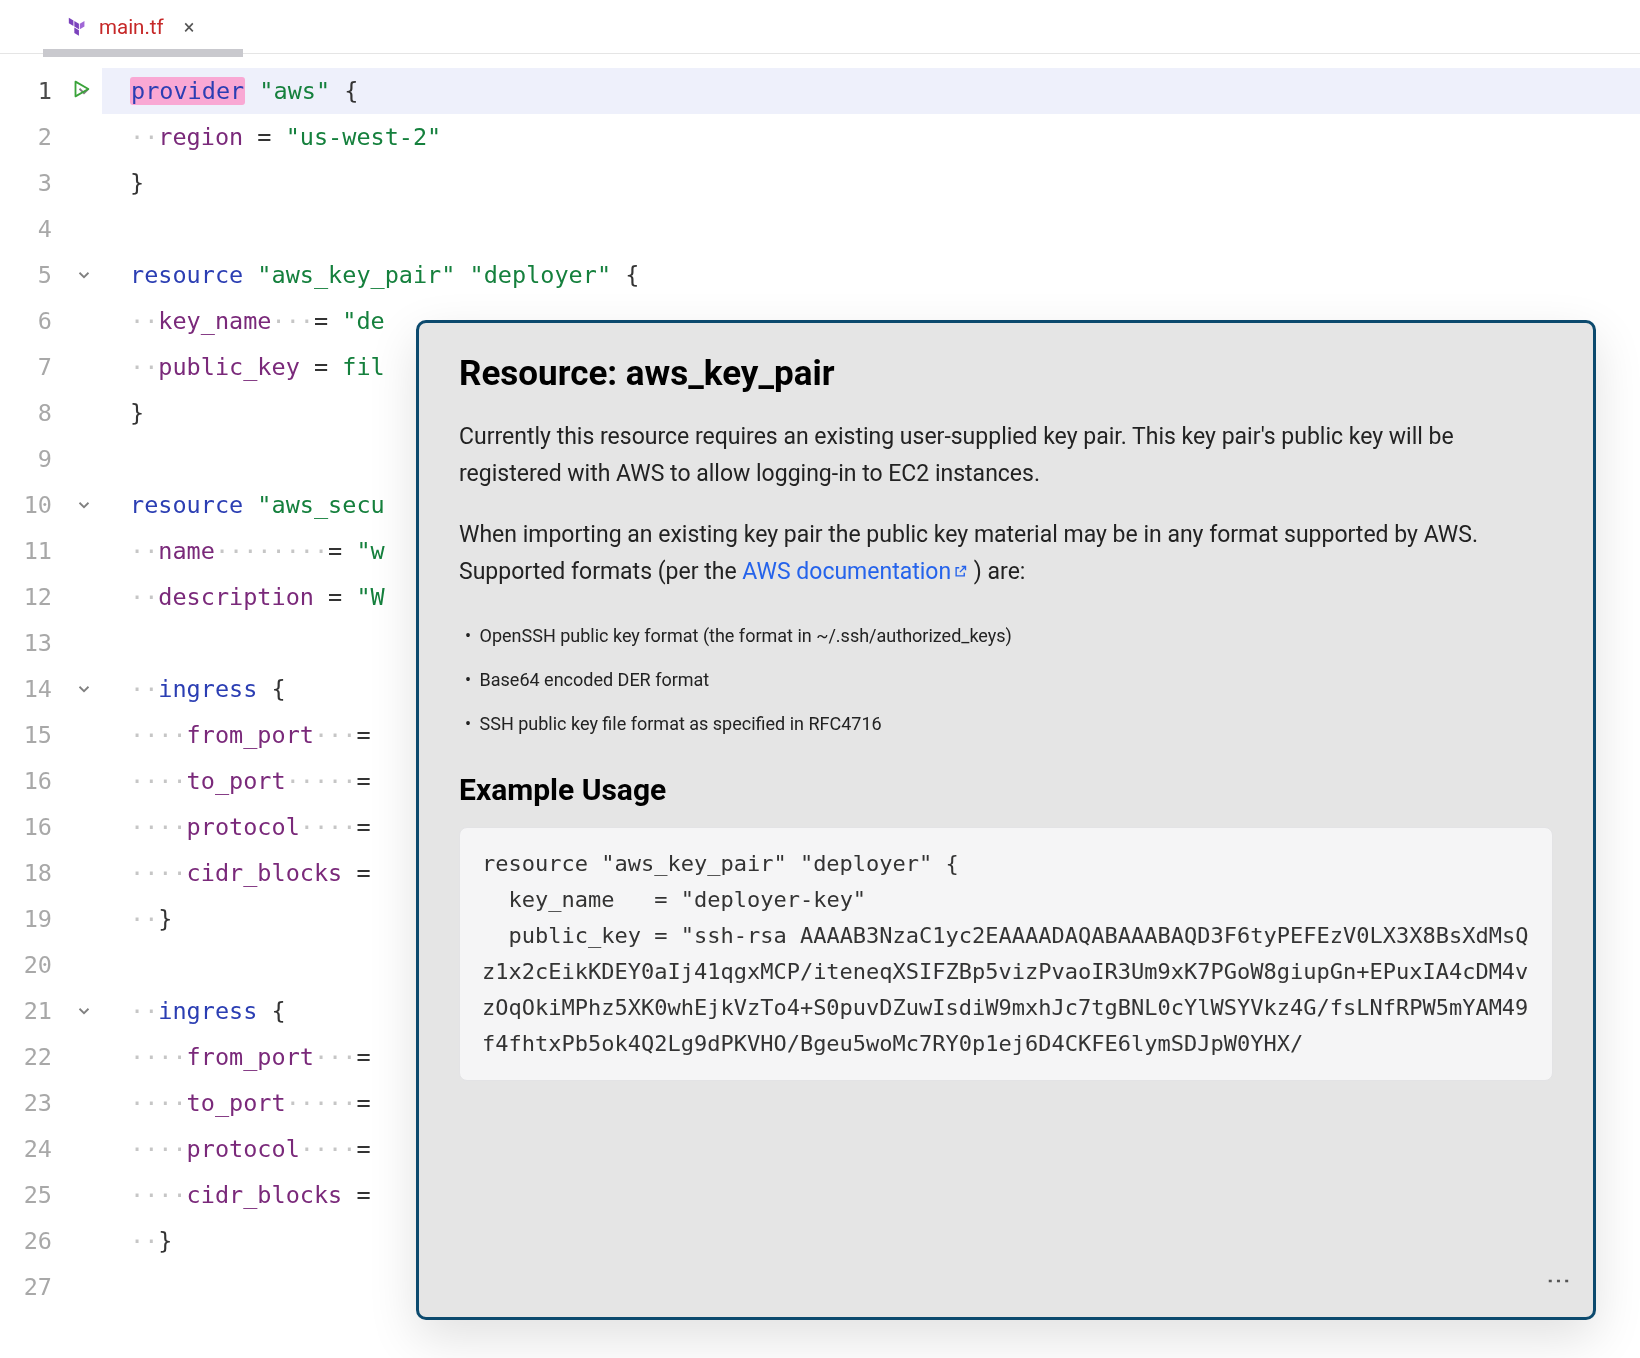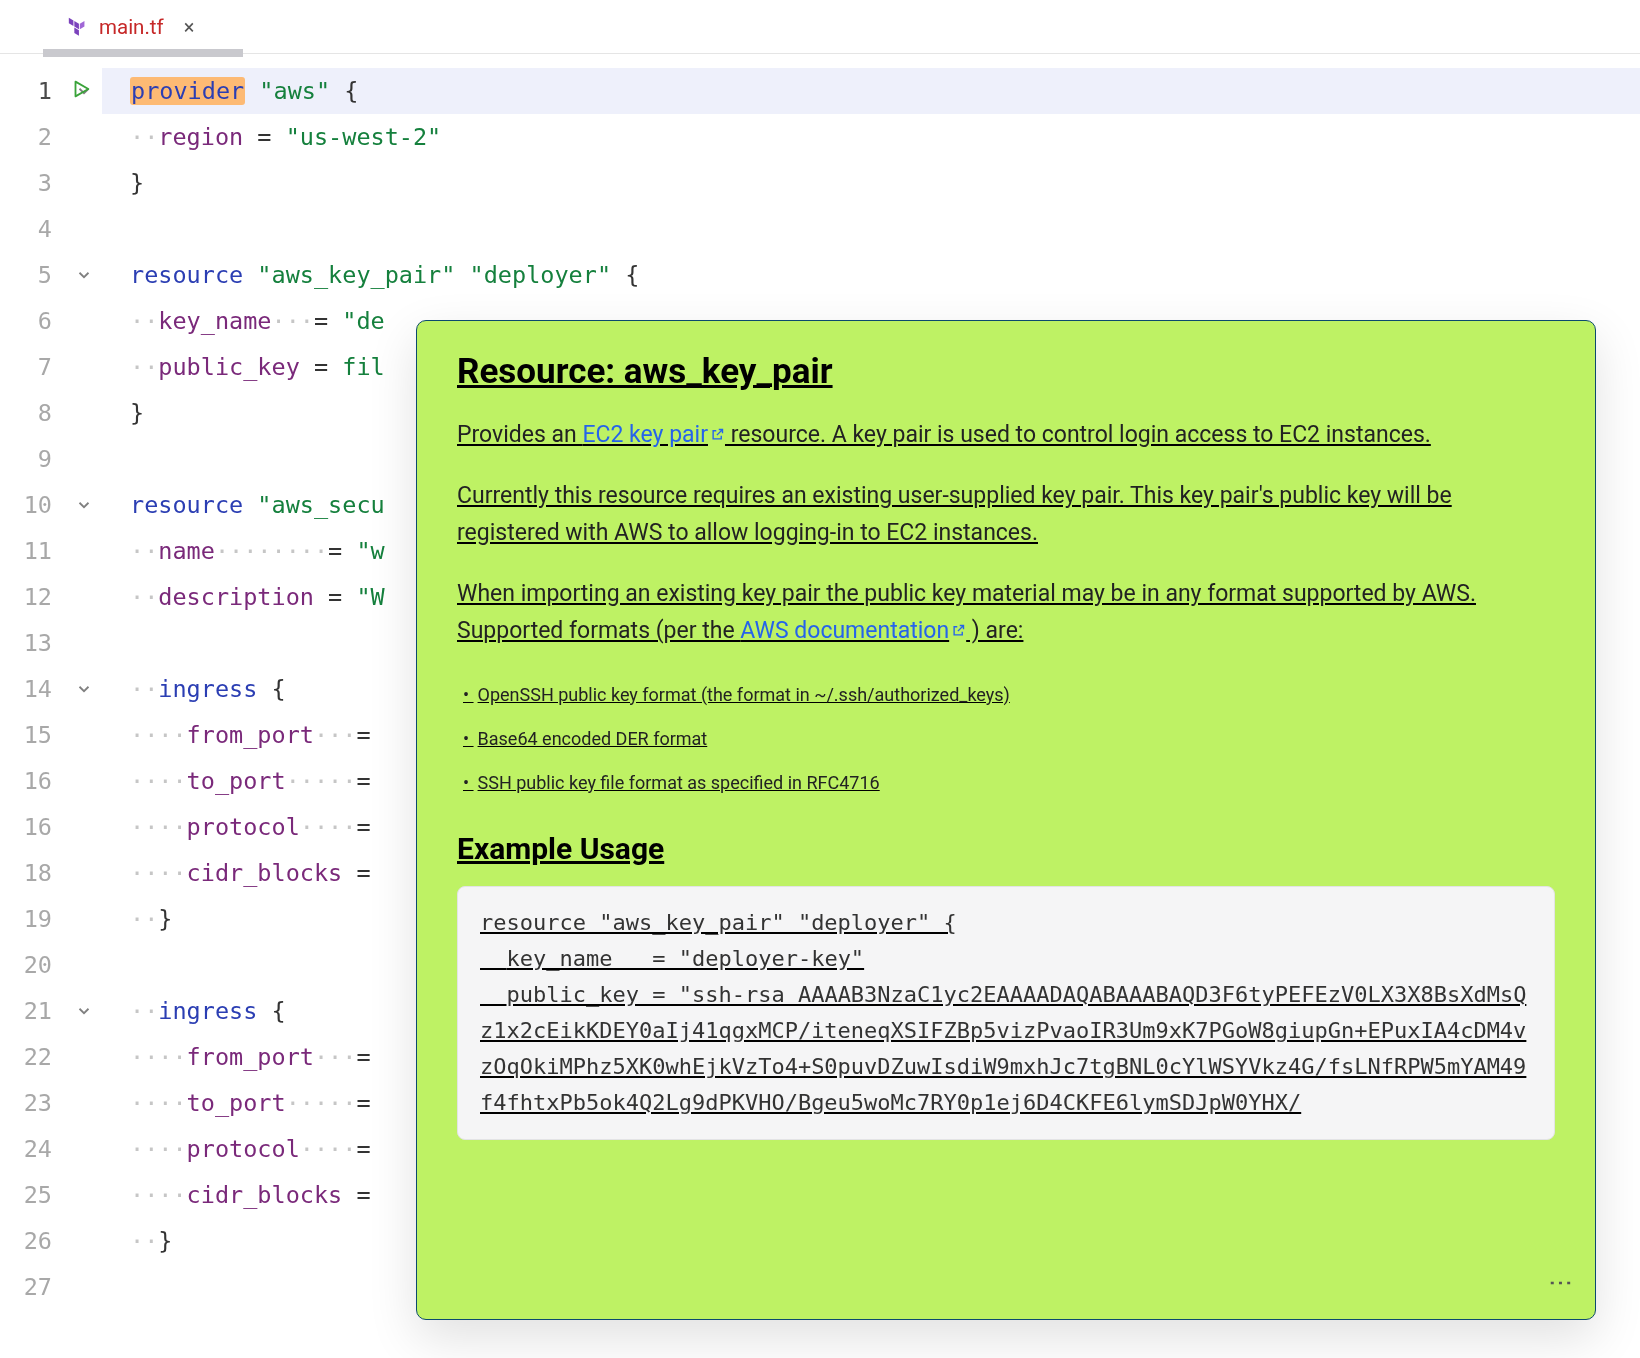--- a/index.html
+++ b/index.html
@@ -99,7 +99,7 @@
   .t-str  { color: #15803d; }      
   .t-fn   { color: #15803d; }
   .t-pun  { color: #333; }
-  .hlword { background: #fdba74; border-radius: 3px; padding: 0 1px; }
+  .hlword { background: #f9a8d4; border-radius: 3px; padding: 0 1px; }
 
   
   .popover {

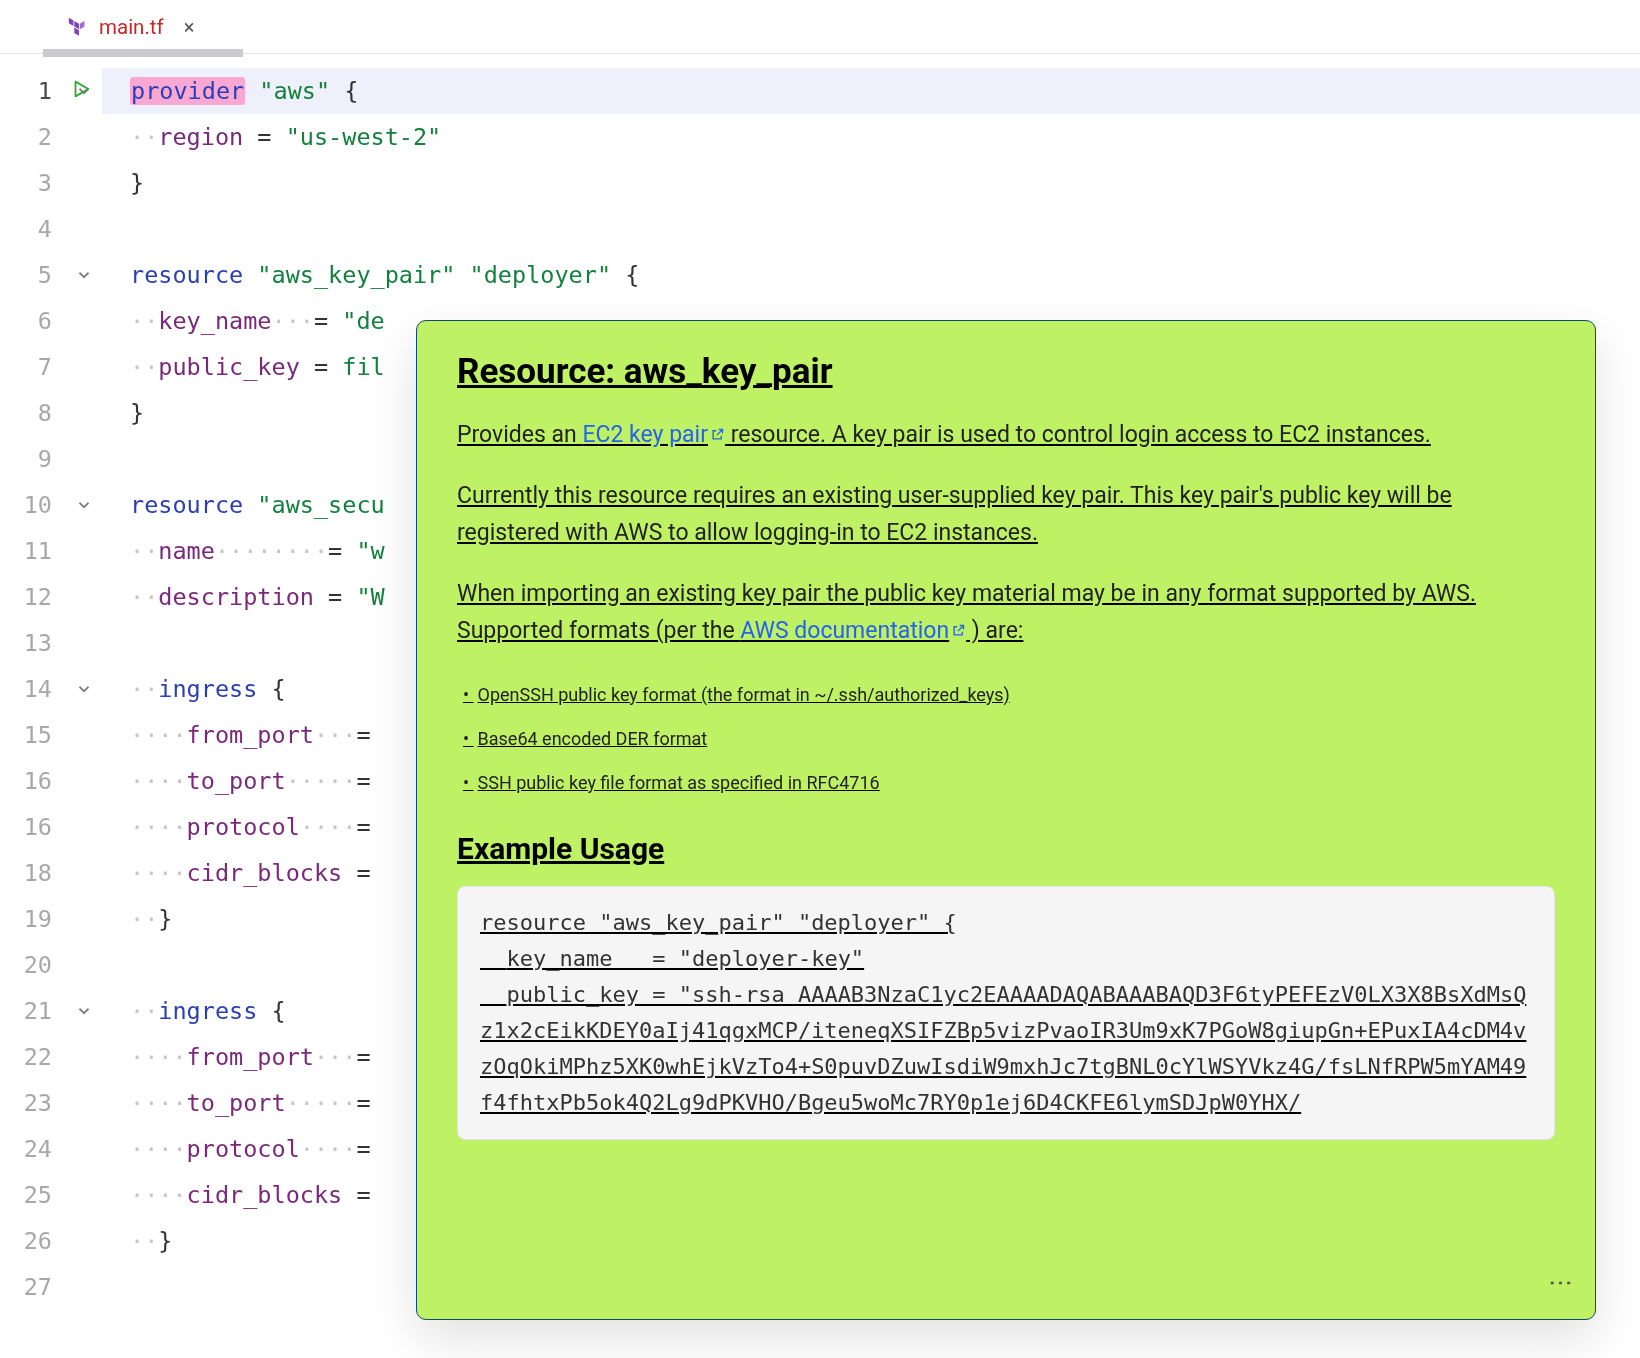--- a/index.html
+++ b/index.html
@@ -108,14 +108,13 @@
     top: 320px;
     width: 1180px;
     height: 1000px;
-    background: #bef264;
-    border: 1px solid #0c4a6e;
+    background: #e5e5e5;
+    border: 3px solid #0c4a6e;
     border-radius: 10px;
     box-shadow: 0 18px 50px rgba(0,0,0,0.12);
     padding: 30px 40px 28px 40px;
     overflow: hidden;
     font-family: -apple-system, BlinkMacSystemFont, "Segoe UI", Roboto, sans-serif;
-    text-decoration: underline;
   }
   .popover h1 { font-size: 35px; margin-bottom: 24px; font-weight: 700; }
   .popover p  { font-size: 23px; line-height: 37px; color: #222; margin-bottom: 24px; }

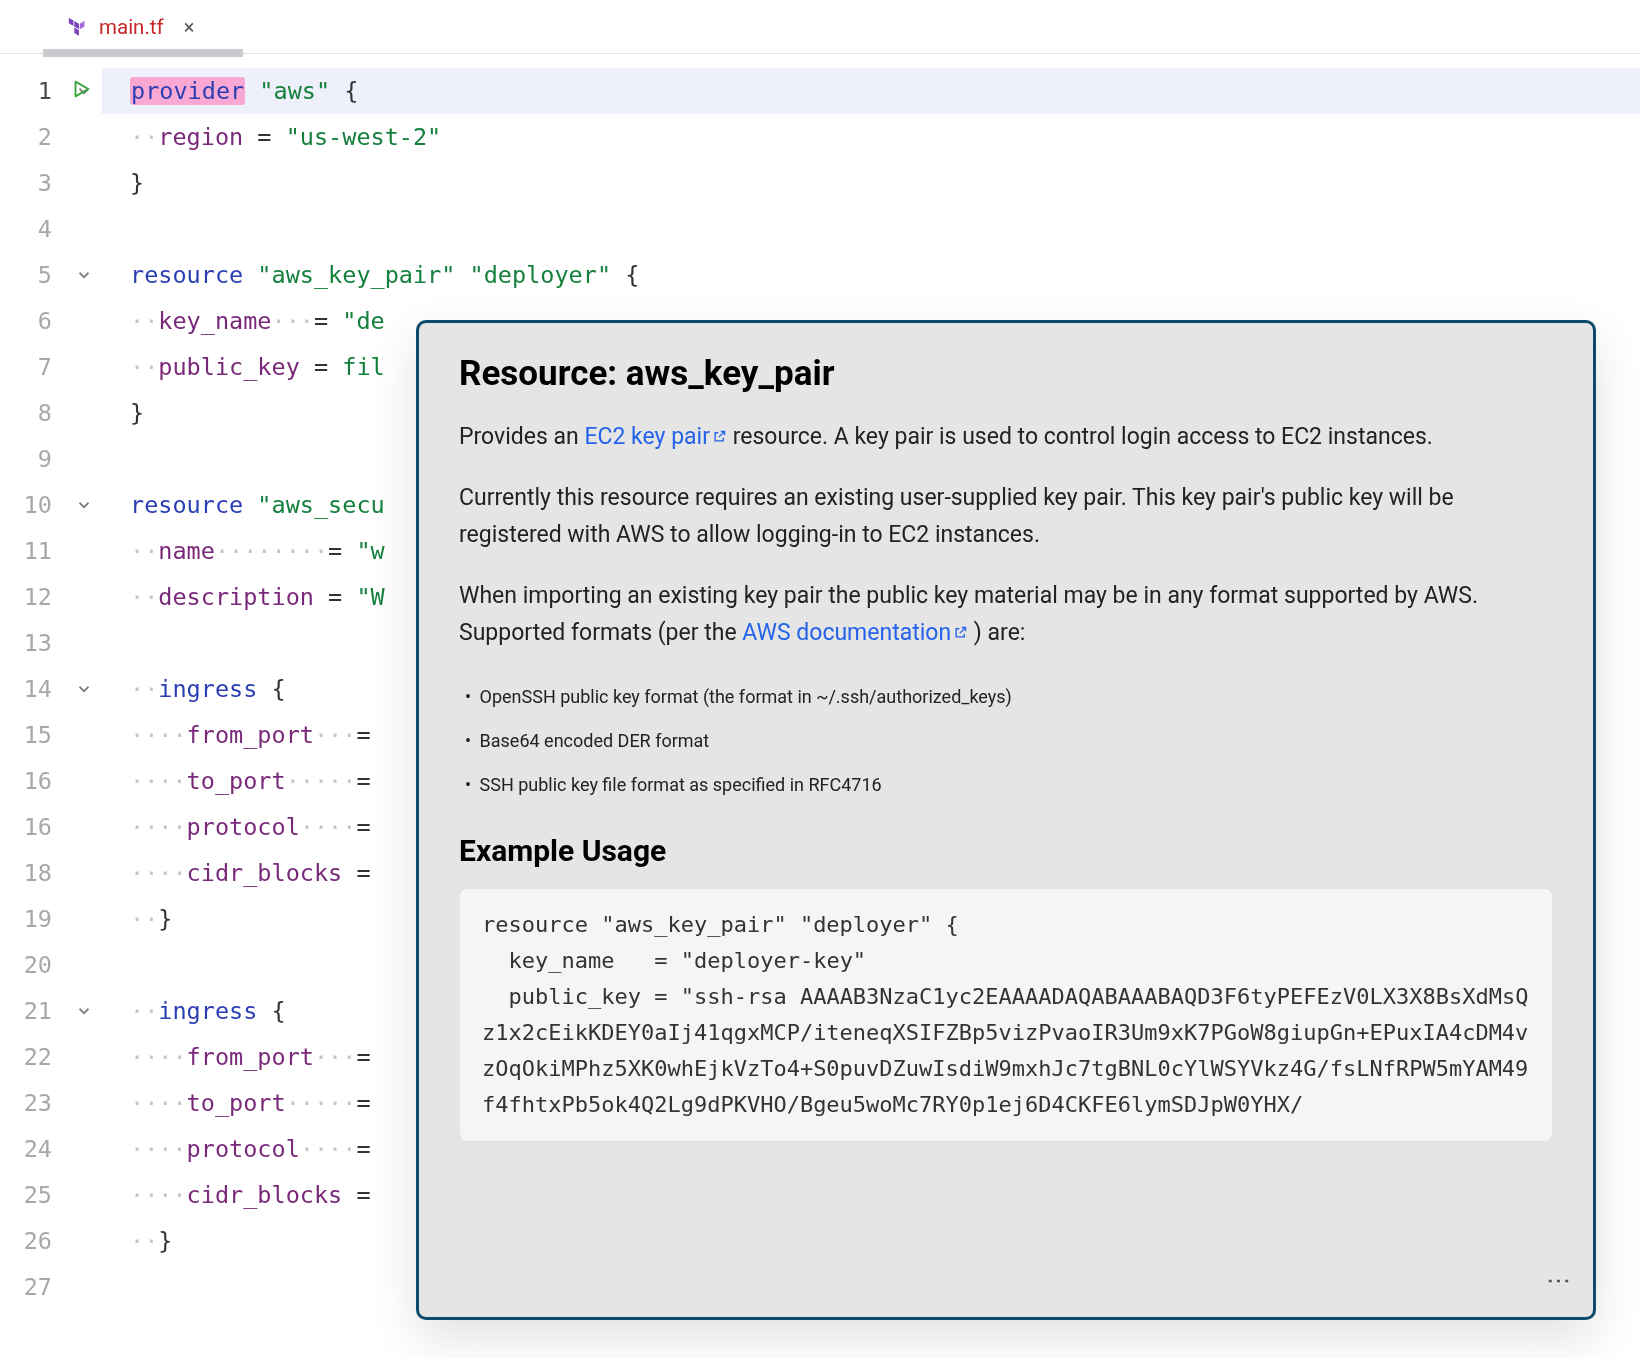--- a/index.html
+++ b/index.html
@@ -258,11 +258,6 @@
 
 <div class="popover">
   <h1>Resource: aws_key_pair</h1>
-  <p>
-    <span>Provides an </span><a href="#"><span>EC2 key pair</span><span class="ext"><svg width="15" height="15" viewBox="0 0 24 24">
-            <path d="M14 4h6v6M20 4l-9 9M18 14v5H5V6h5" fill="none" stroke="#2563eb" stroke-width="2.2"></path>
-          </svg></span></a><span> resource. A key pair is used to control login access to EC2 instances.</span>
-  </p>
   <p>Currently this resource requires an existing user-supplied key pair. This key pair's public key will be registered with AWS to allow logging-in to EC2 instances.</p>
   <p>
     <span>When importing an existing key pair the public key material may be in any format supported by AWS. Supported formats (per the </span><a href="#"><span>AWS documentation</span><span class="ext"><svg width="15" height="15" viewBox="0 0 24 24">

